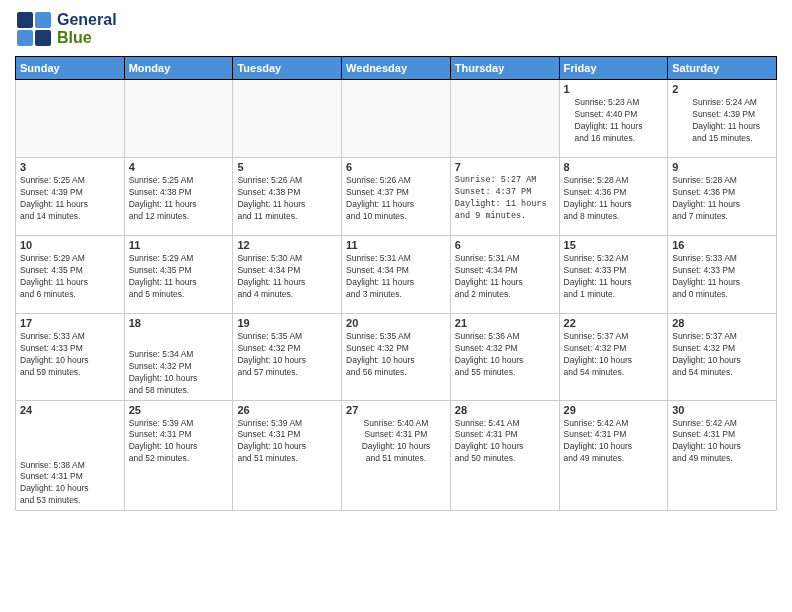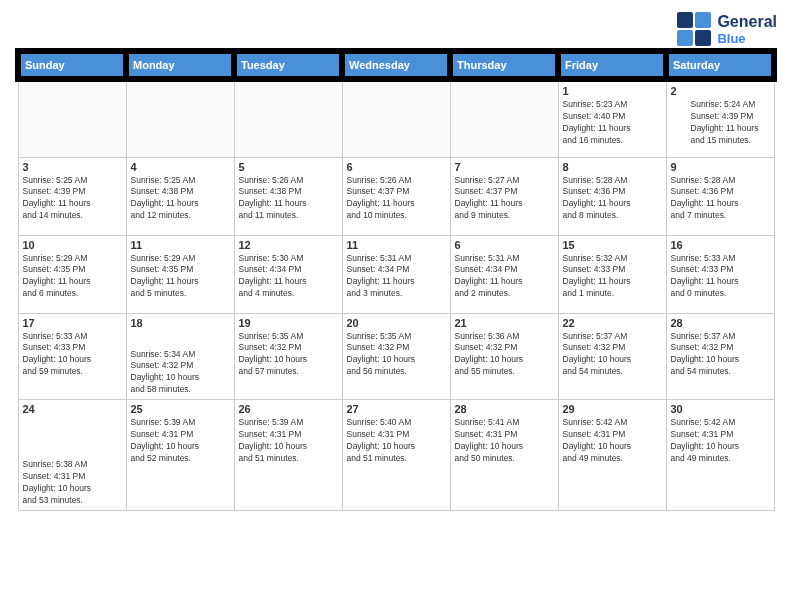--- a/index.html
+++ b/index.html
@@ -5,7 +5,7 @@
     * { box-sizing: border-box; margin: 0; padding: 0; }
     body { font-family: Arial, sans-serif; background: #fff; width: 792px; height: 612px; overflow: hidden; }
     .container { width: 792px; padding: 10px 15px; }
-    .header { display: flex; justify-content: flex-end; align-items: flex-start; }
+    .header { display: flex; justify-content: flex-start; align-items: flex-start; margin-bottom: 8px; }
     .logo { display: flex; flex-direction: column; align-items: flex-start; }
     .title-block { text-align: right; }
     .month-title { font-size: 32px; color: #333; font-weight: normal; }

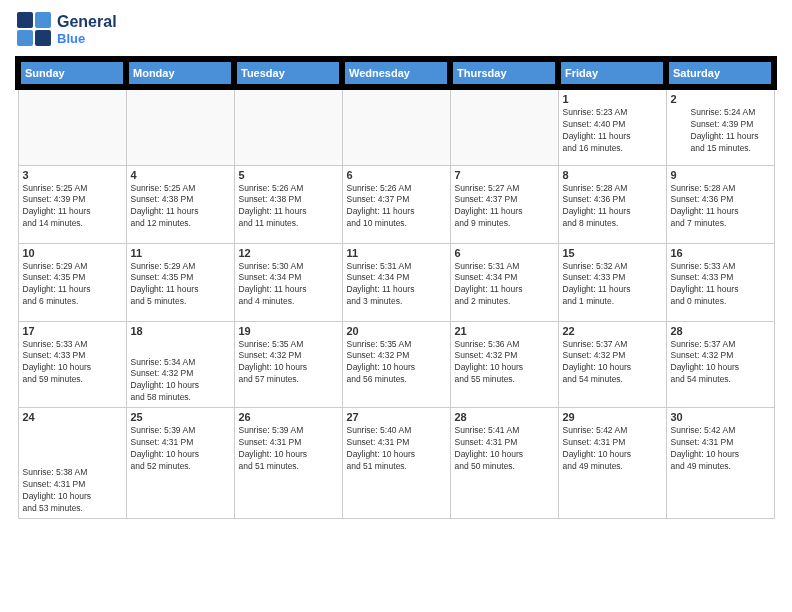--- a/index.html
+++ b/index.html
@@ -35,7 +35,7 @@
         </div>
         <div>
           <div style="font-size:16px;font-weight:bold;color:#1a3a6e;">General</div>
-          <div style="font-size:13px;font-weight:bold;color:#3b82f6;">Blue</div>
+          <div style="font-size:16px;font-weight:bold;color:#4d7c0f;">Blue</div>
         </div>
       </div>
     </div>

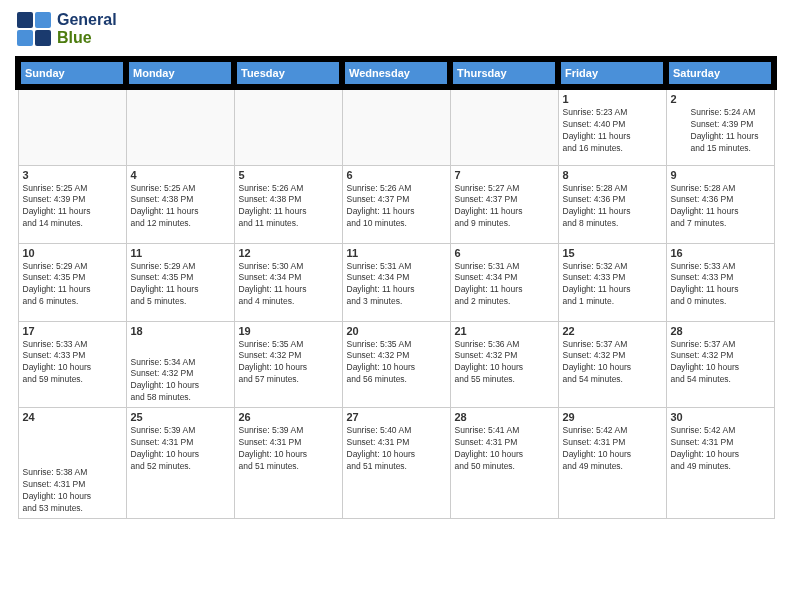--- a/index.html
+++ b/index.html
@@ -11,7 +11,7 @@
     .month-title { font-size: 32px; color: #333; font-weight: normal; }
     .location { font-size: 14px; color: #555; }
     table { width: 100%; border-collapse: collapse; table-layout: fixed; }
-    th { background-color: #4a90d9; color: #fff; font-size: 11px; padding: 5px 4px; text-align: left; border: 6px solid #000000; }
+    th { background-color: #4a90d9; color: #fff; font-size: 11px; padding: 5px 4px; text-align: left; border: 1px solid #000000; }
     td { border: 1px solid #ccc; vertical-align: top; padding: 3px 4px; font-size: 9px; color: #333; background: #fff; height: 78px; }
     td.empty { background: #f9f9f9; }
     .day-num { font-size: 11px; font-weight: bold; display: block; margin-bottom: 2px; }

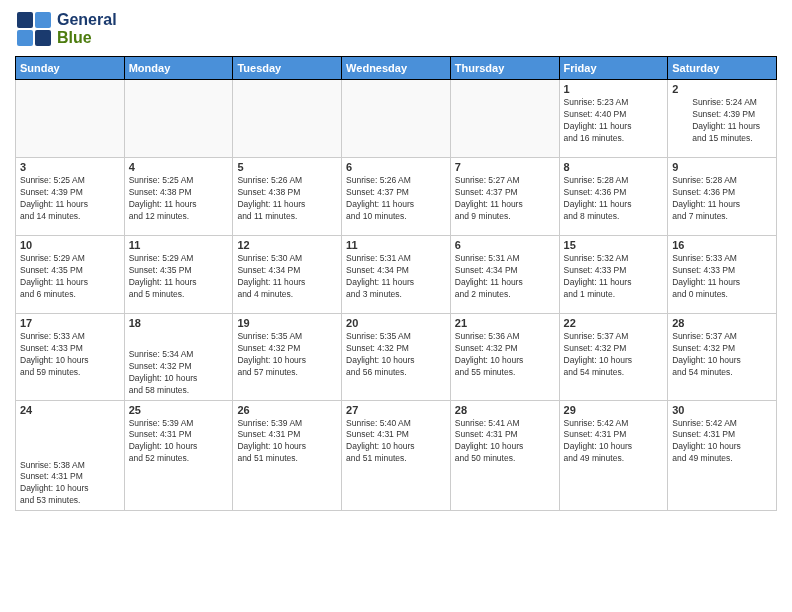--- a/index.html
+++ b/index.html
@@ -66,7 +66,7 @@
           <td class="empty"></td>
           <td>
             <span class="day-num">1</span>
-            <div class="day-info" style="white-space: pre-line;">Sunrise: 5:23 AM
+            <div class="day-info" style="white-space: pre-line; margin-left: 11px;">Sunrise: 5:23 AM
 Sunset: 4:40 PM
 Daylight: 11 hours
 and 16 minutes.</div>

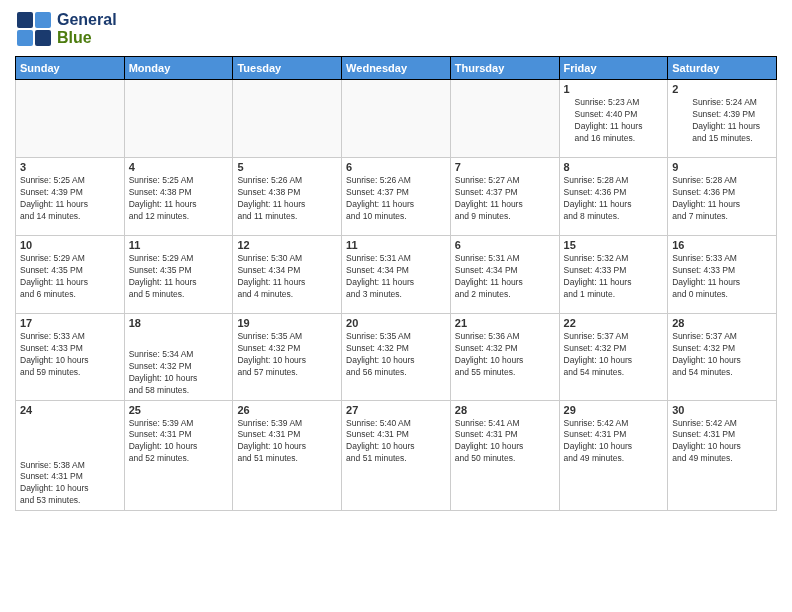--- a/index.html
+++ b/index.html
@@ -110,7 +110,7 @@
           </td>
           <td>
             <span class="day-num">7</span>
-            <div class="day-info" style="white-space: pre-line;">Sunrise: 5:27 AM
+            <div class="day-info" style="white-space: pre-line; font-family: Liberation Mono, monospace;">Sunrise: 5:27 AM
 Sunset: 4:37 PM
 Daylight: 11 hours
 and 9 minutes.</div>

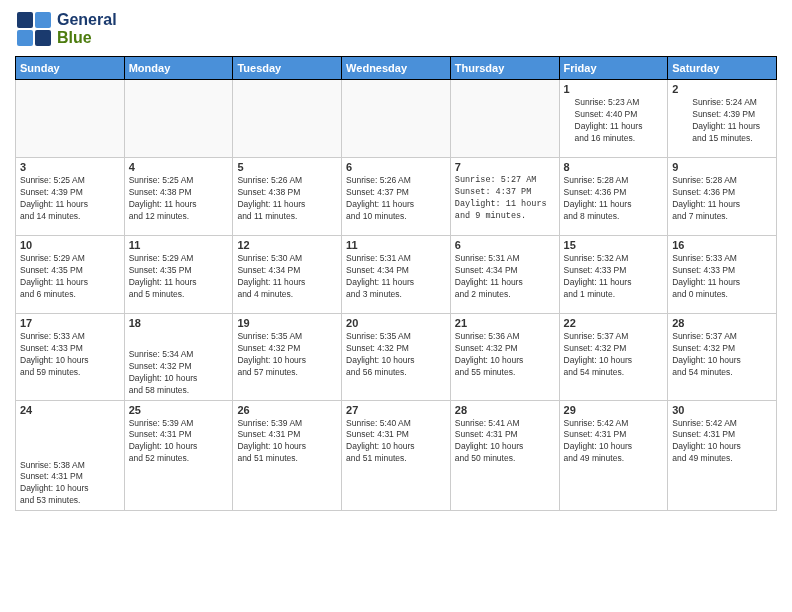--- a/index.html
+++ b/index.html
@@ -256,7 +256,7 @@
           </td>
           <td>
             <span class="day-num">27</span>
-            <div class="day-info" style="white-space: pre-line;">Sunrise: 5:40 AM
+            <div class="day-info" style="white-space: pre-line; text-align: center;">Sunrise: 5:40 AM
 Sunset: 4:31 PM
 Daylight: 10 hours
 and 51 minutes.</div>

